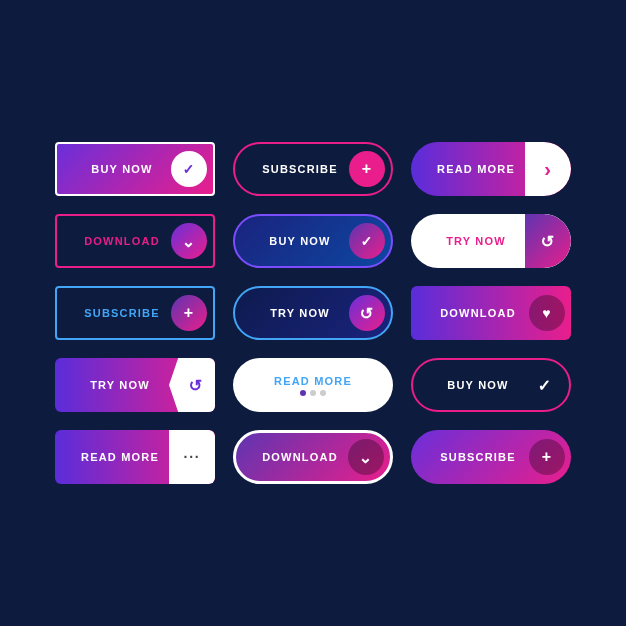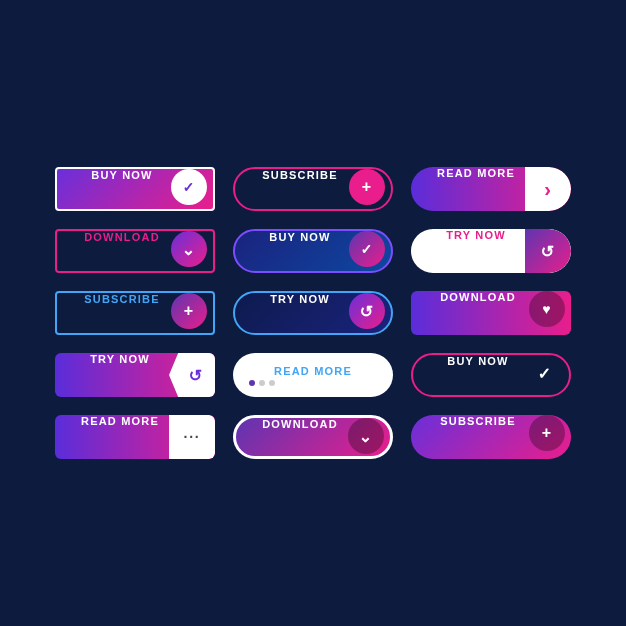--- a/index.html
+++ b/index.html
@@ -21,8 +21,9 @@
     }
     .btn {
       display: flex;
+      align-items: center;
       justify-content: space-between;
-      height: 44px;
+      height: 54px;
       border-radius: 6px;
       padding: 0 6px 0 16px;
       cursor: pointer;

